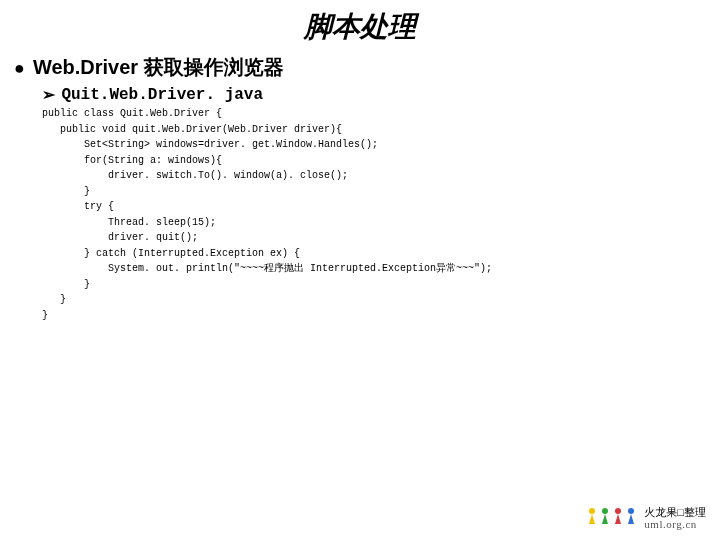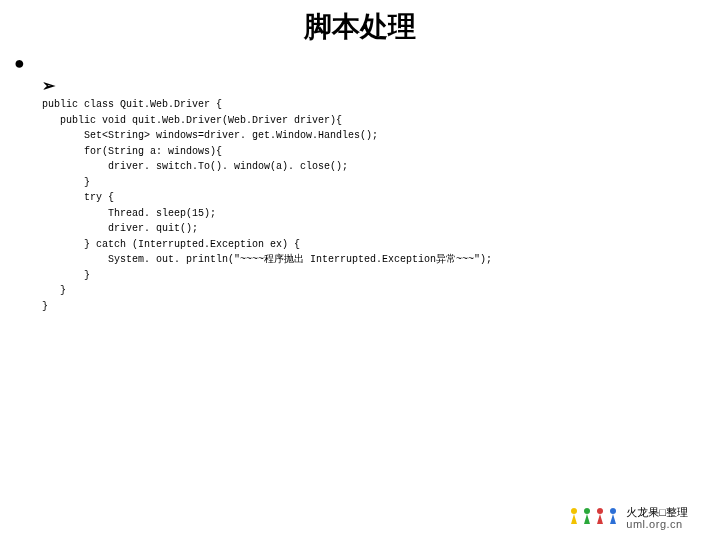--- a/index.html
+++ b/index.html
@@ -19,6 +19,7 @@
     margin-top: 8px;
     color: #000;
     font-family: "SimHei", "黑体", sans-serif;
+    font-style: italic;
   }
   .content {
     margin: 8px 14px 0 14px;

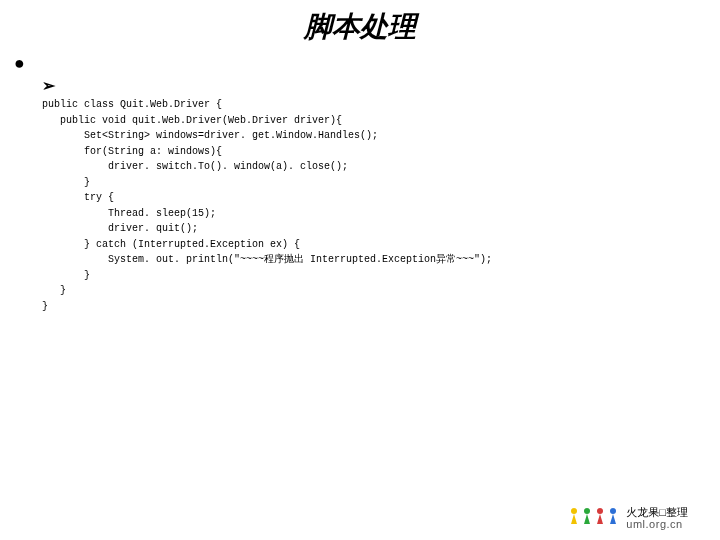--- a/index.html
+++ b/index.html
@@ -115,6 +115,7 @@
 
   <div class="bullet-row">
     <span class="sym">●</span>
+    <span>Web.Driver 获取操作浏览器</span>
   </div>
 
   <div class="sub-row">

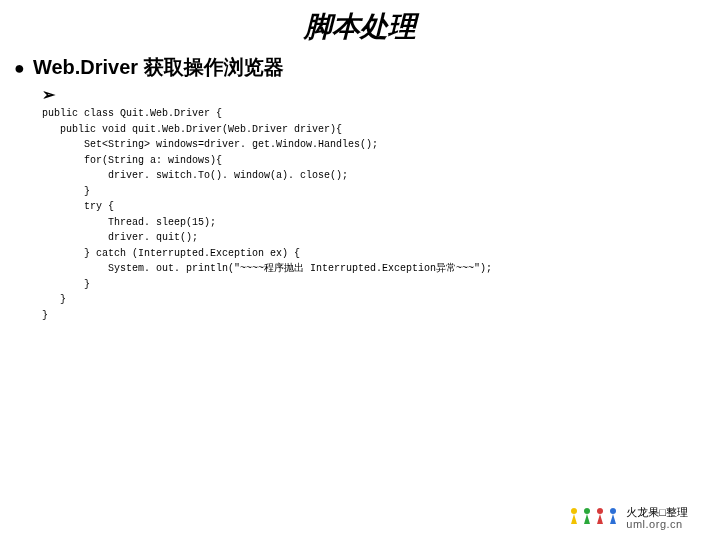--- a/index.html
+++ b/index.html
@@ -120,6 +120,7 @@
 
   <div class="sub-row">
     <span class="sym">➢</span>
+    <span>Quit.Web.Driver. java</span>
   </div>
 
   <div class="code-block">public class Quit.Web.Driver {

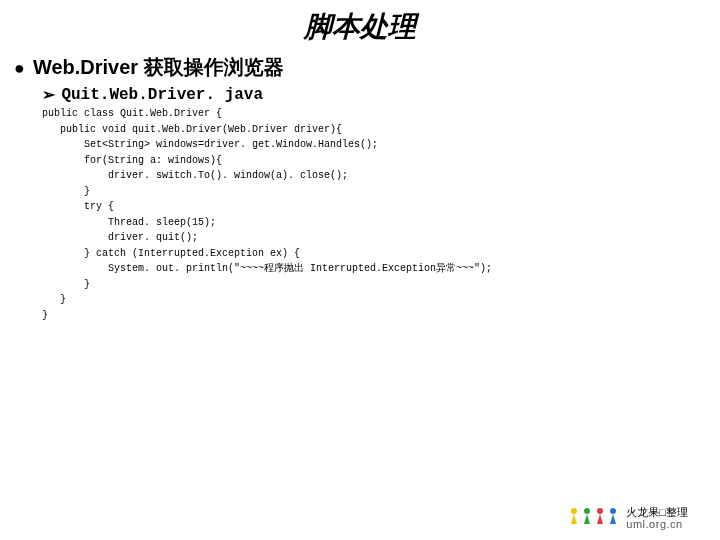--- a/index.html
+++ b/index.html
@@ -61,13 +61,13 @@
   }
   .footer {
     position: absolute;
-    right: 32px;
+    right: 14px;
     bottom: 10px;
     display: flex;
     align-items: center;
     font-size: 11px;
     color: #000;
-    font-family: Liberation Sans, sans-serif;
+    font-family: Liberation Serif, serif;
   }
   .footer .logo {
     display: flex;

